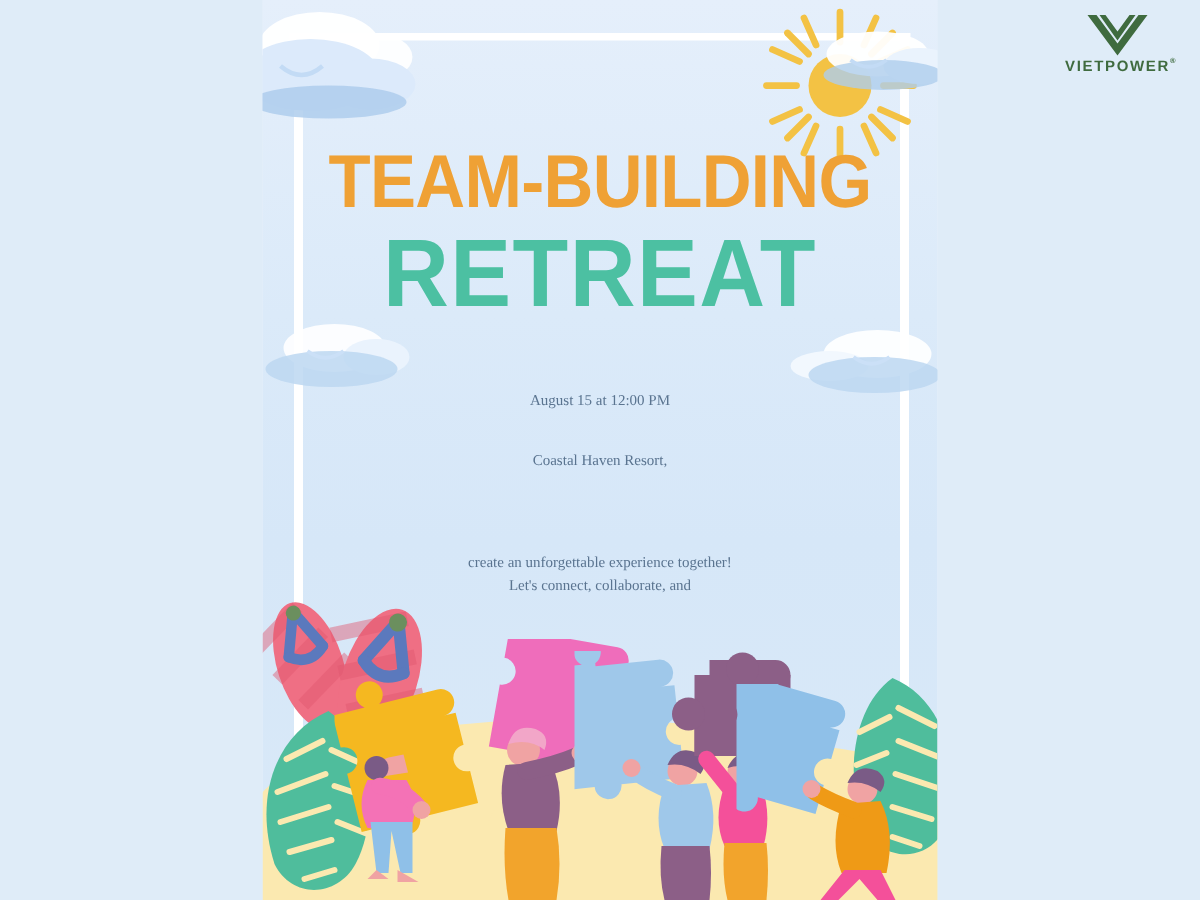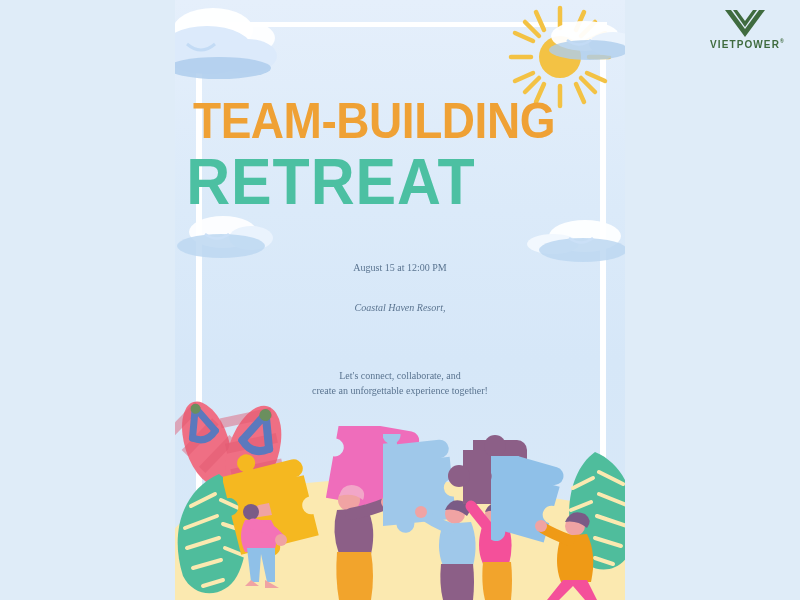--- a/index.html
+++ b/index.html
@@ -40,7 +40,7 @@
   .cloud{position:absolute;}
 
   
-  .titlewrap{position:absolute;left:0;top:96px;width:450px;}
+  .titlewrap{position:absolute;left:0;top:96px;width:450px;text-align:center;}
   .t1{
     font-family:"Liberation Sans Narrow","Liberation Sans",sans-serif;
     font-size:50px;font-weight:bold;color:#efa135;

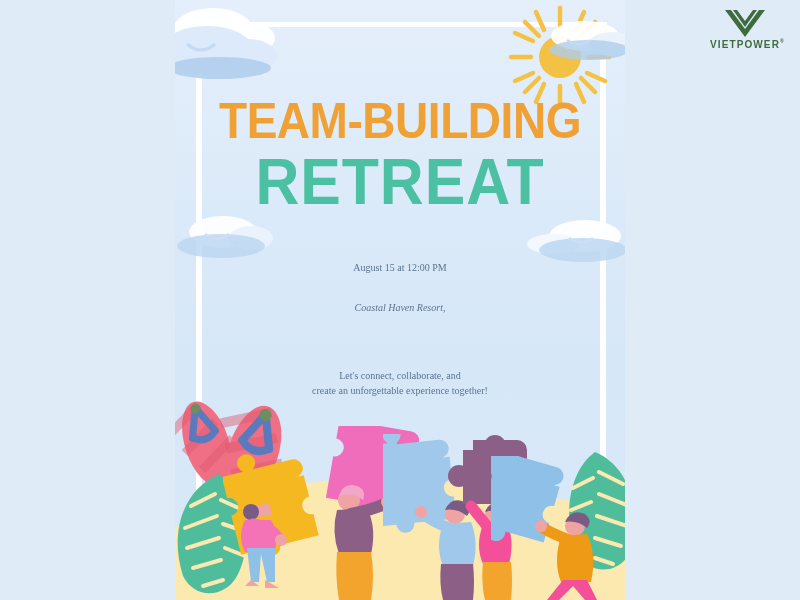--- a/index.html
+++ b/index.html
@@ -61,7 +61,7 @@
     color:#5a7490;font-size:10px;line-height:1.45;
   }
   .d-when{top:261px;}
-  .d-where{top:301px;font-style:italic;}
+  .d-where{top:301px;}
   .d-msg{top:369px;}
 
   

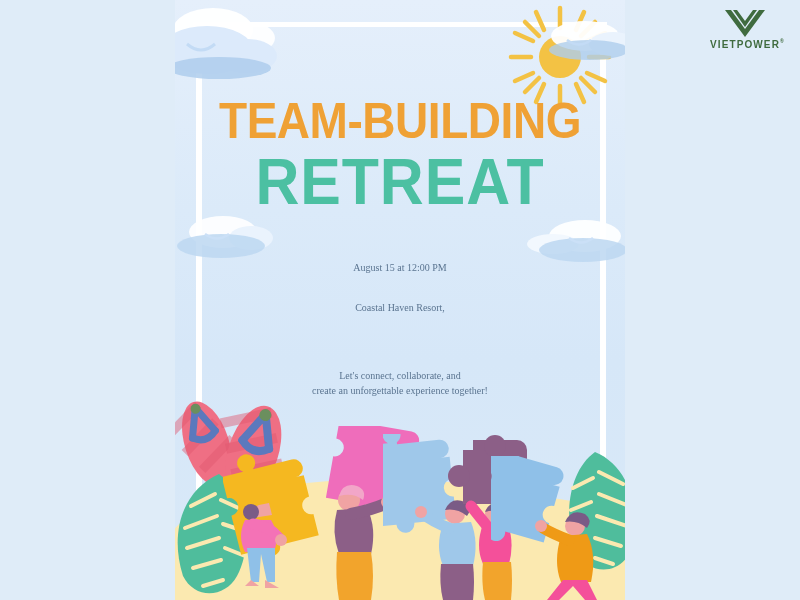--- a/index.html
+++ b/index.html
@@ -158,8 +158,8 @@
       <div>Coastal Haven Resort,</div>
     </div>
     <div class="body-txt d-msg">
+      <div>create an unforgettable experience together!</div>
       <div>Let's connect, collaborate, and</div>
-      <div>create an unforgettable experience together!</div>
     </div>
 
     <div class="scene">

